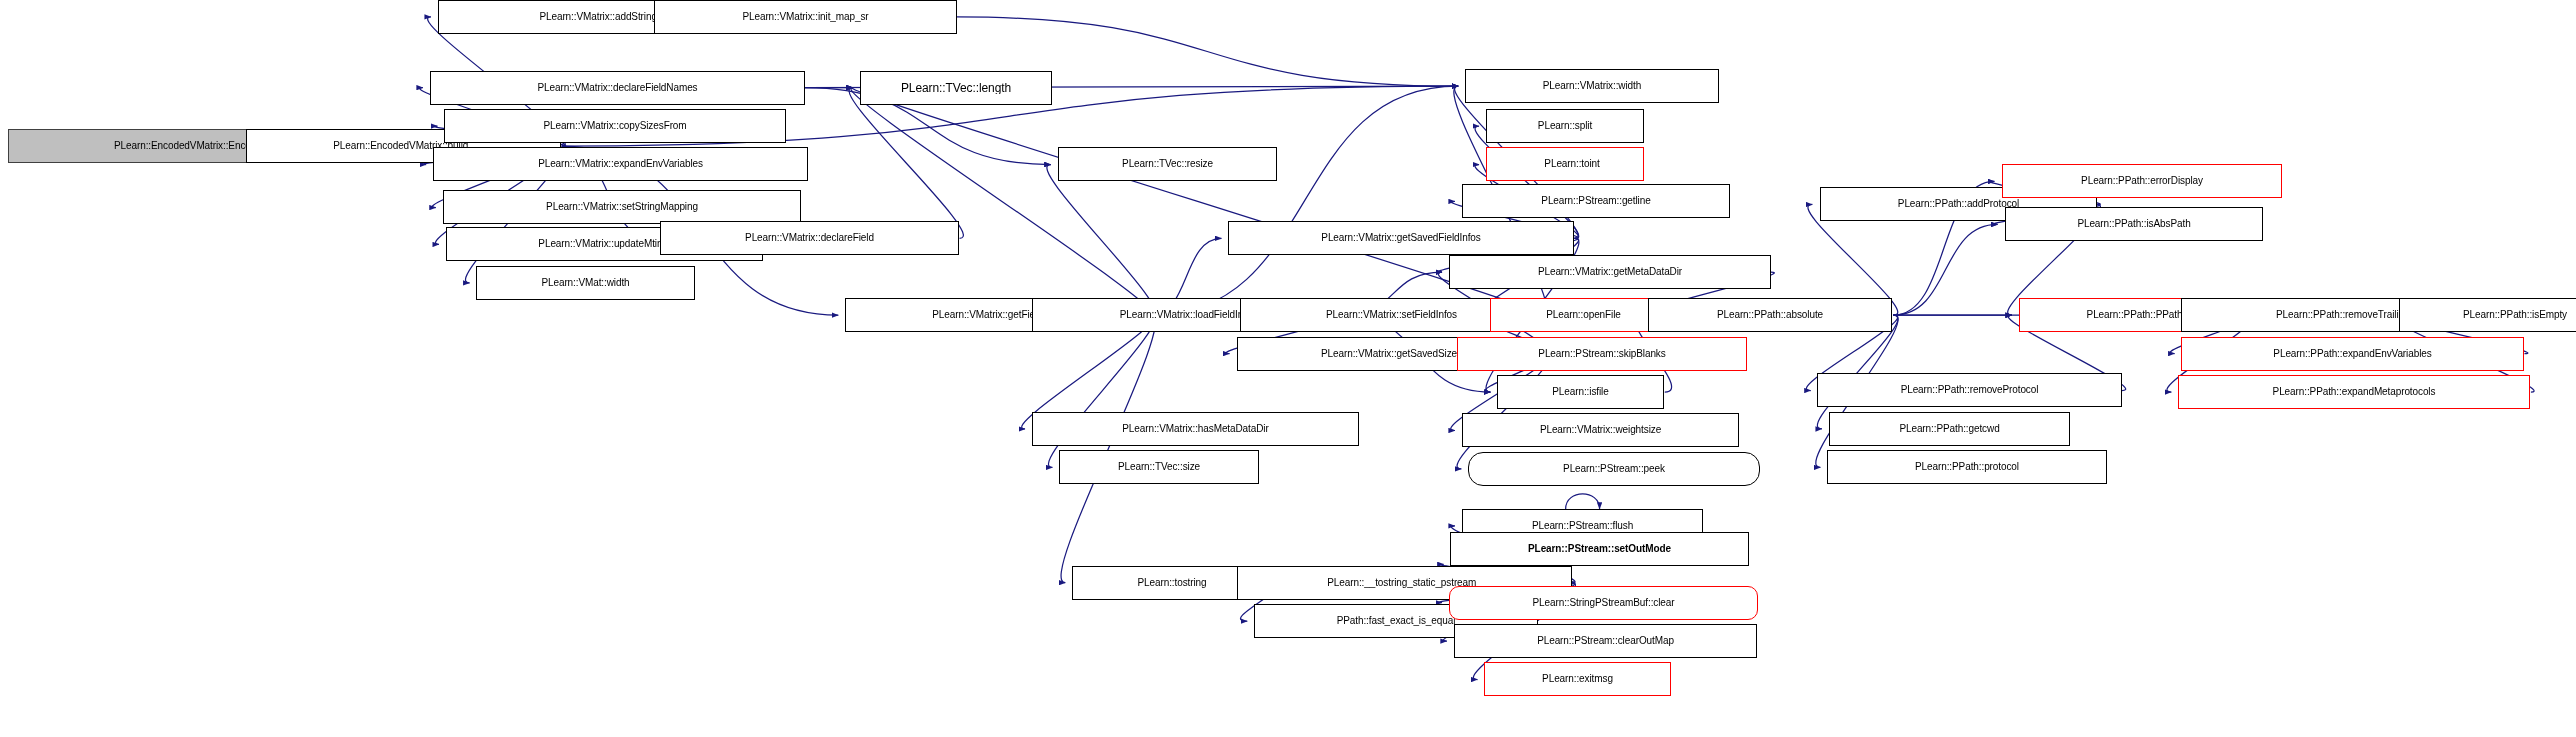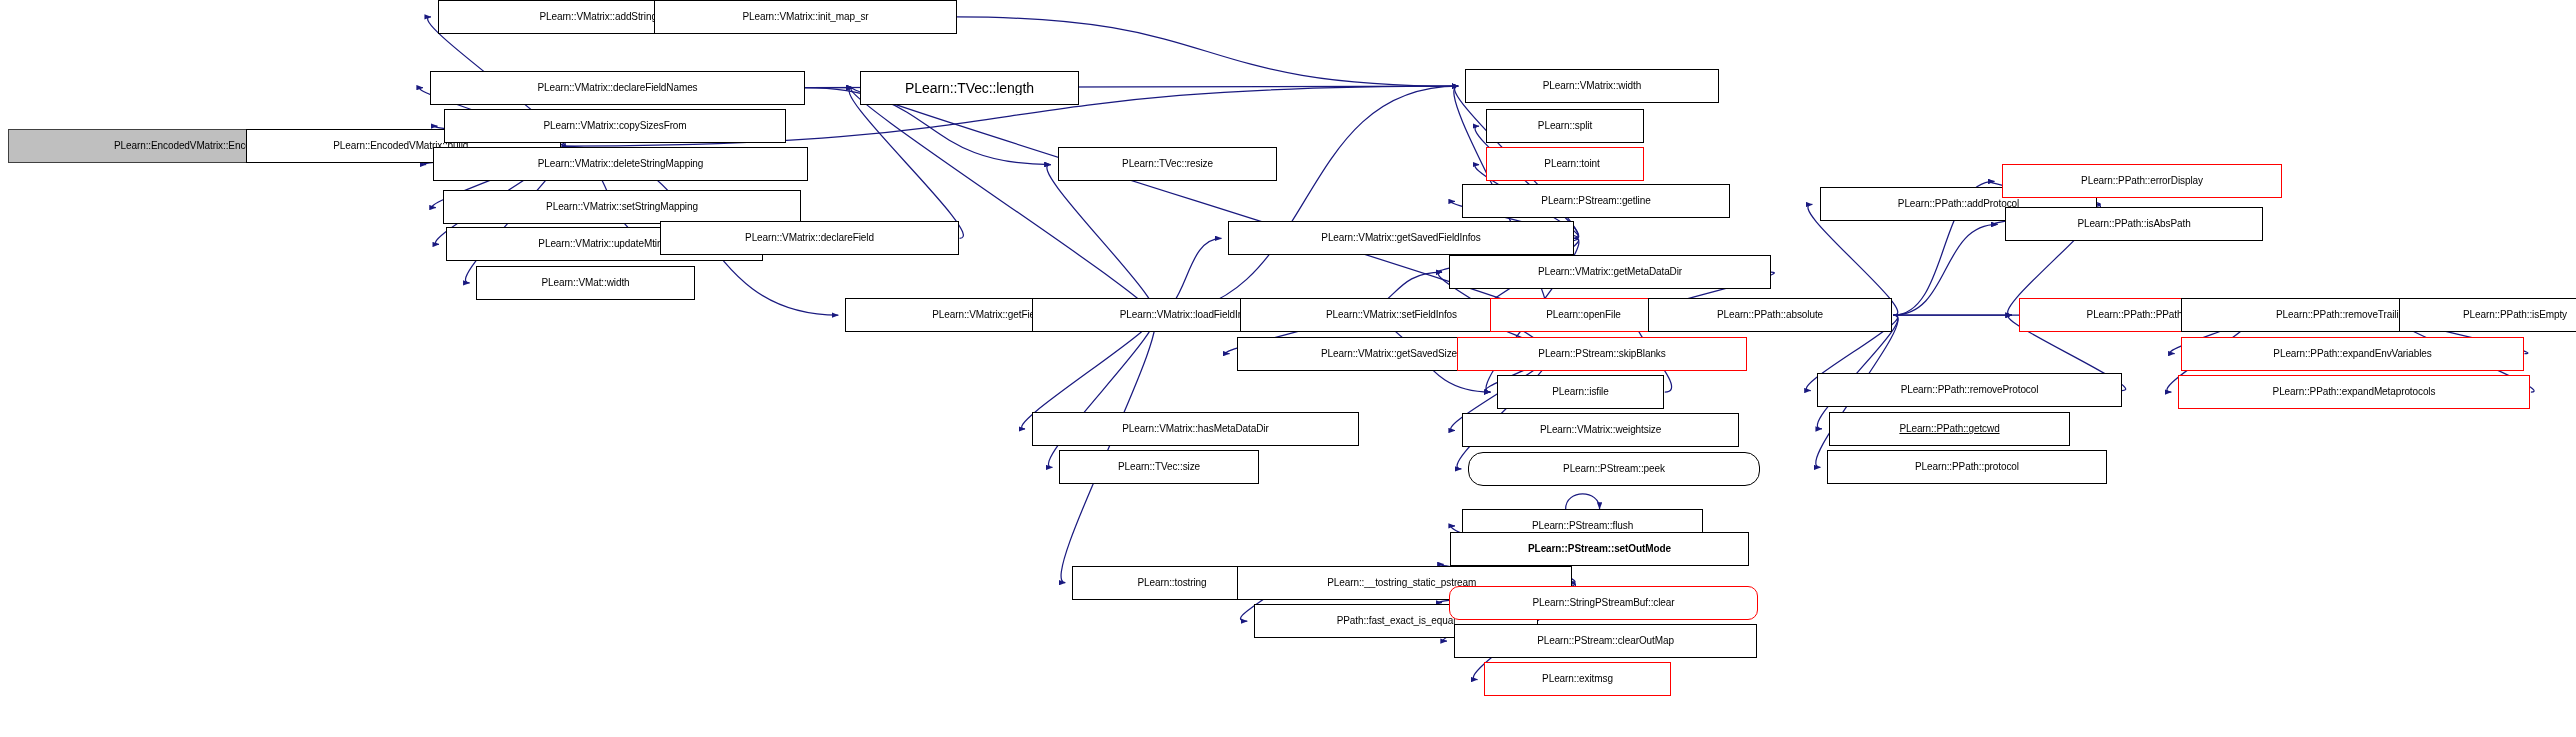--- a/index.html
+++ b/index.html
@@ -172,7 +172,7 @@
       <div class="node" style="left: 660px; top: 221px; width: 299px; height: 34px; font-size: 10px;">
         <span class="node-label">PLearn::VMatrix::declareField</span>
       </div>
-      <div class="node" style="left: 860px; top: 71px; width: 219px; height: 34px; font-size: 14px;">
+      <div class="node" style="left: 860px; top: 71px; width: 192px; height: 34px; font-size: 12px;">
         <span class="node-label">PLearn::TVec::length</span>
       </div>
       <div class="node" style="left: 1058px; top: 147px; width: 219px; height: 34px; font-size: 10px;">

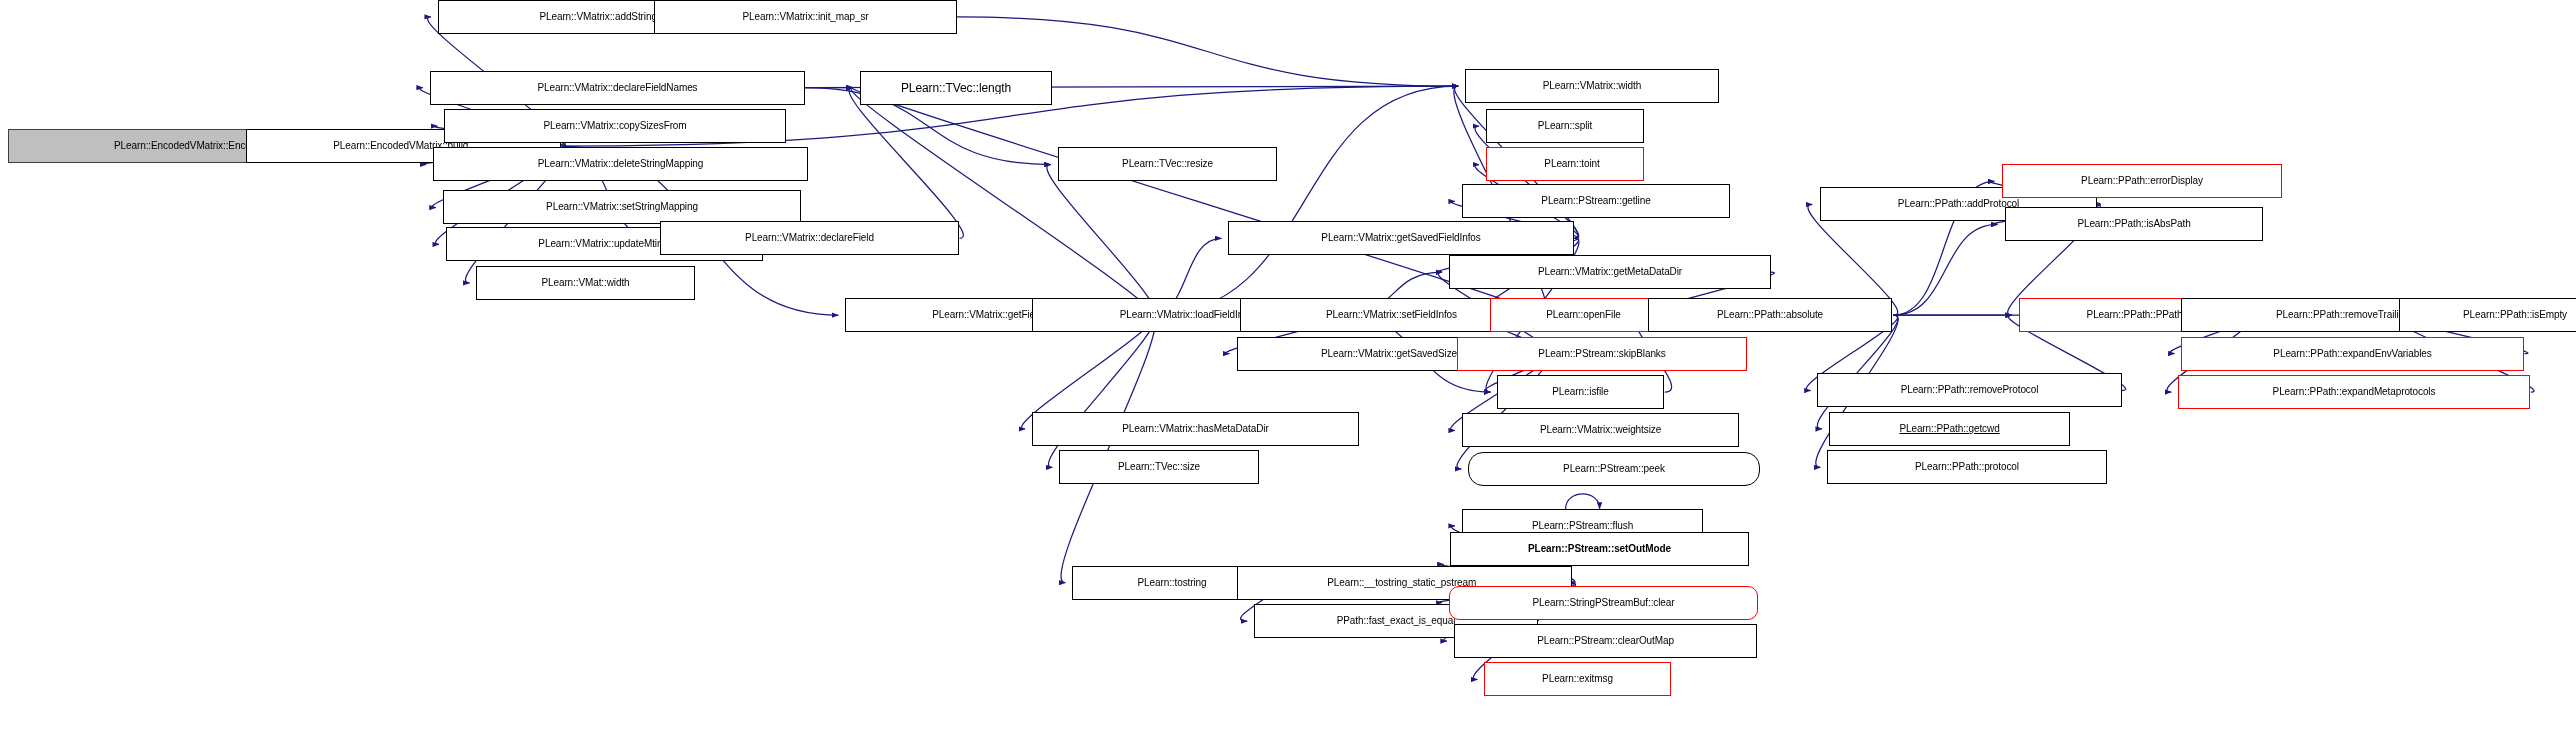--- a/index.html
+++ b/index.html
@@ -158,7 +158,7 @@
         <span class="node-label">PLearn::VMatrix::copySizesFrom</span>
       </div>
       <div class="node" style="left: 433px; top: 147px; width: 375px; height: 34px; font-size: 10px;">
-        <span class="node-label">PLearn::VMatrix::deleteStringMapping</span>
+        <span class="node-label">PLearn::VMatrix::expandEnvVariables</span>
       </div>
       <div class="node" style="left: 443px; top: 190px; width: 358px; height: 34px; font-size: 10px;">
         <span class="node-label">PLearn::VMatrix::setStringMapping</span>

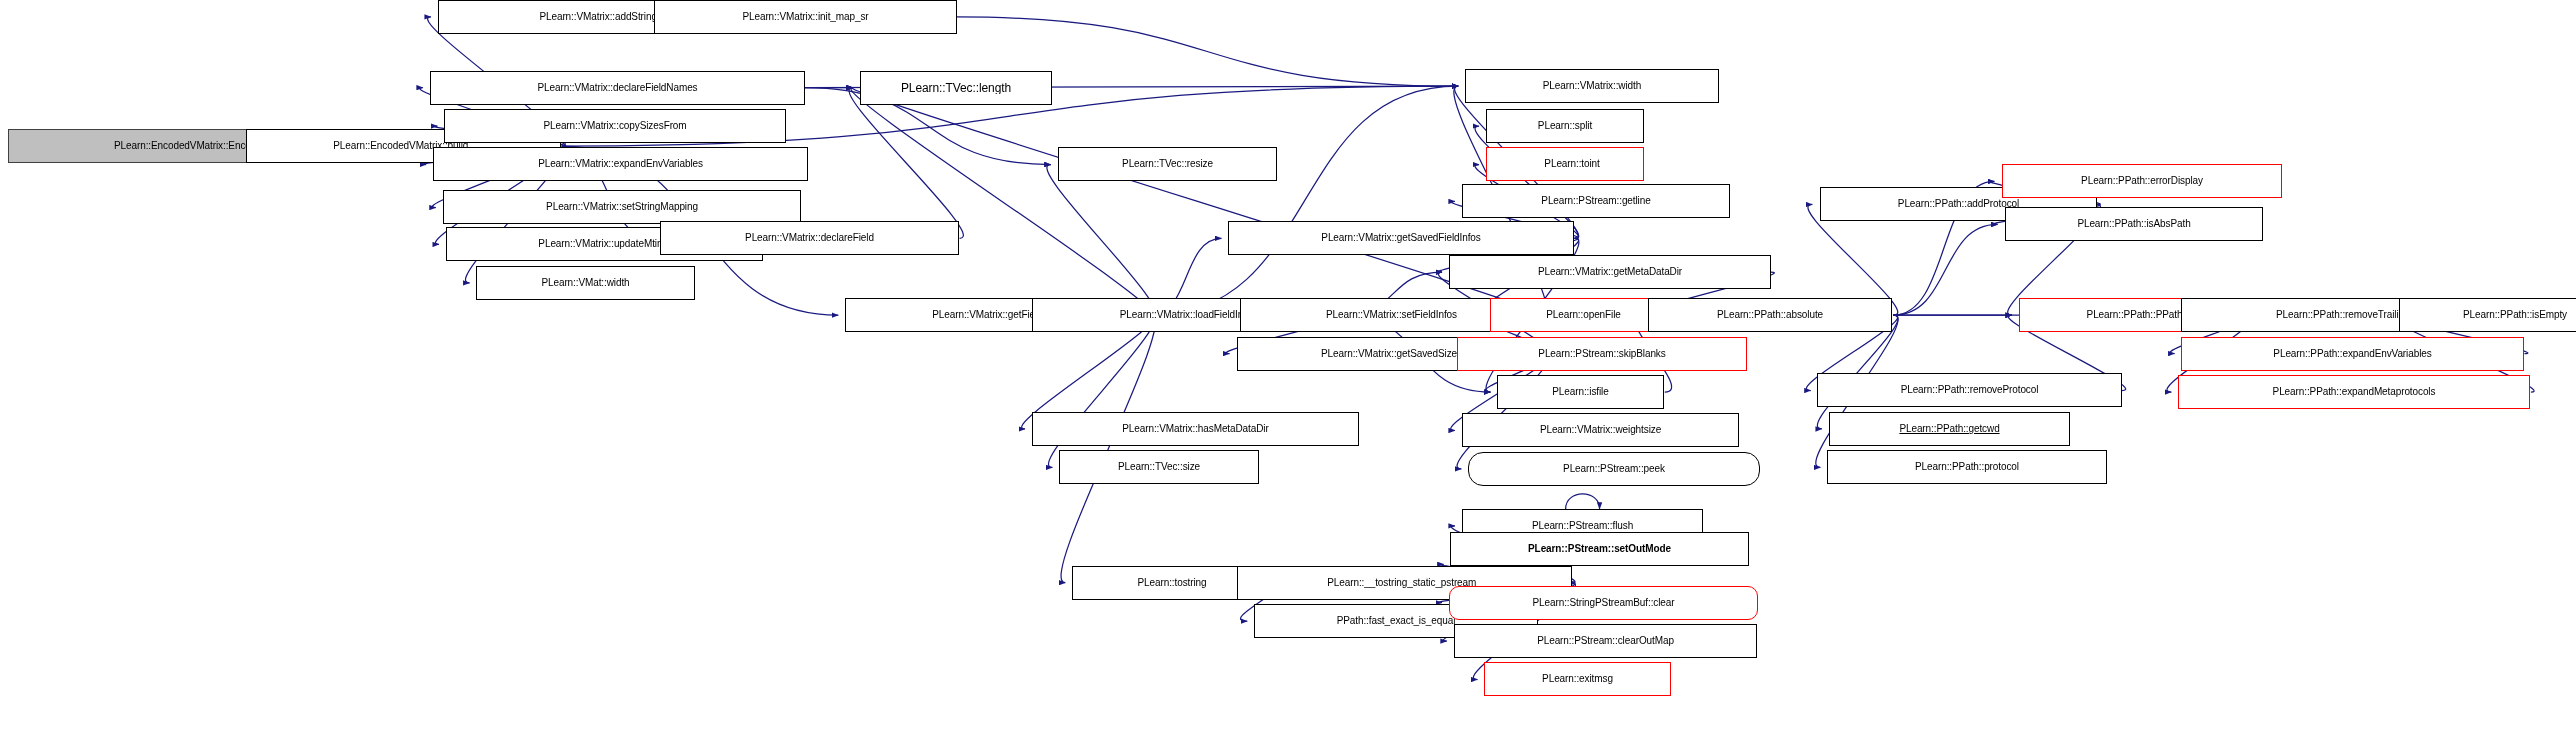--- a/index.html
+++ b/index.html
@@ -238,7 +238,7 @@
       <div class="node" style="left: 1817px; top: 373px; width: 305px; height: 34px; font-size: 10px;">
         <span class="node-label">PLearn::PPath::removeProtocol</span>
       </div>
-      <div class="node" style="left: 1829px; top: 412px; width: 241px; height: 34px; font-size: 10px; text-decoration: underline;">
+      <div class="node" style="left: 1829px; top: 412px; width: 241px; height: 34px; font-size: 10px;">
         <span class="node-label">PLearn::PPath::getcwd</span>
       </div>
       <div class="node" style="left: 1827px; top: 450px; width: 280px; height: 34px; font-size: 10px;">

